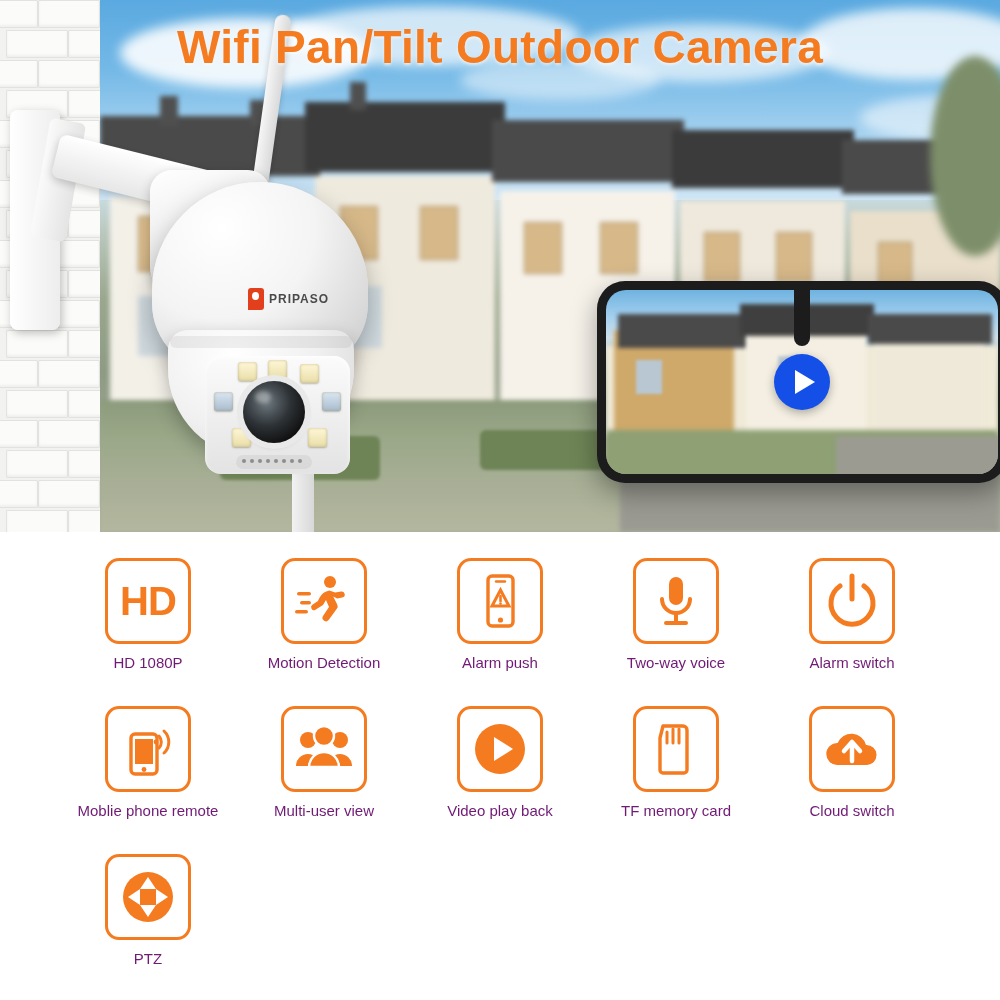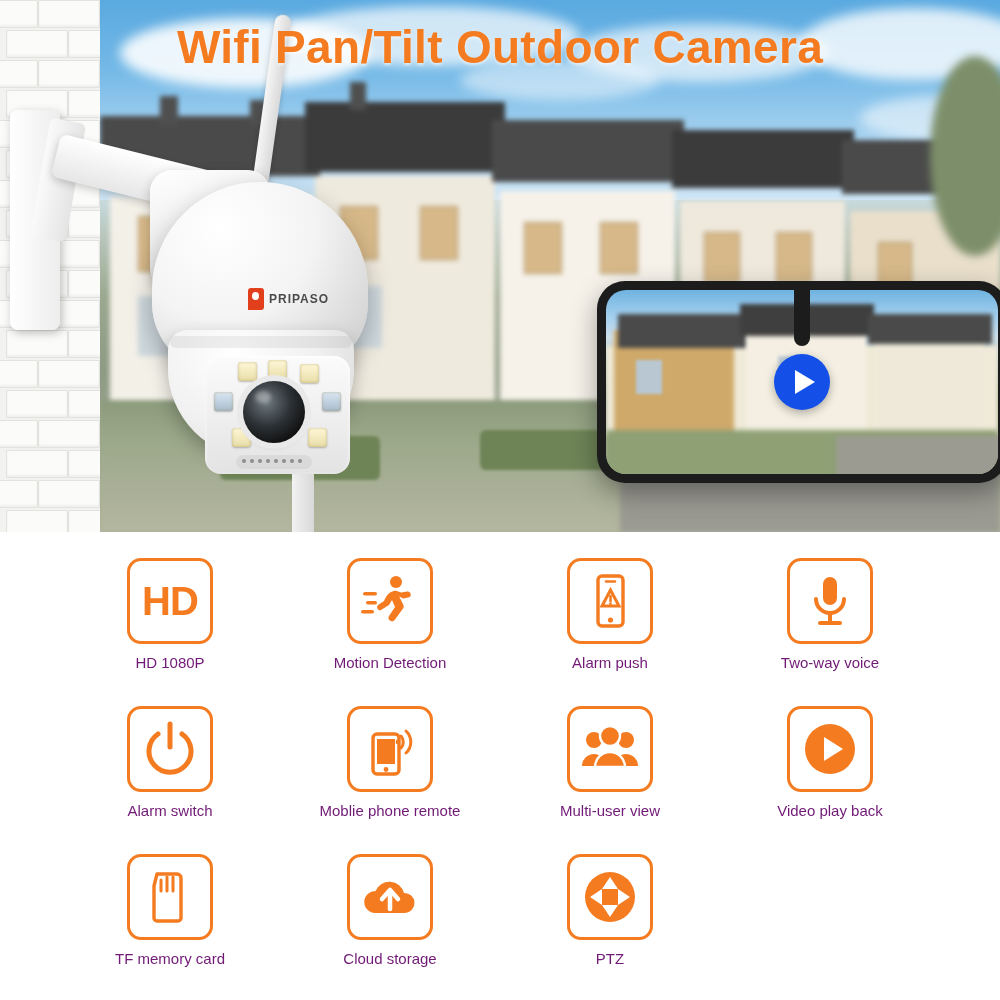--- a/index.html
+++ b/index.html
@@ -103,7 +103,7 @@
 
   
   .features{position:absolute;left:0;top:532px;width:1000px;height:468px;background:#fff;
-    display:grid;grid-template-columns:repeat(4,1fr);grid-template-rows:repeat(3,1fr);
+    display:grid;grid-template-columns:repeat(5,1fr);grid-template-rows:repeat(3,1fr);
     padding:8px 60px 16px 60px;box-sizing:border-box;}
   .feature{display:flex;flex-direction:column;align-items:center;justify-content:center;gap:10px;}
   .ficon{width:86px;height:86px;border:3px solid #f47b20;border-radius:14px;

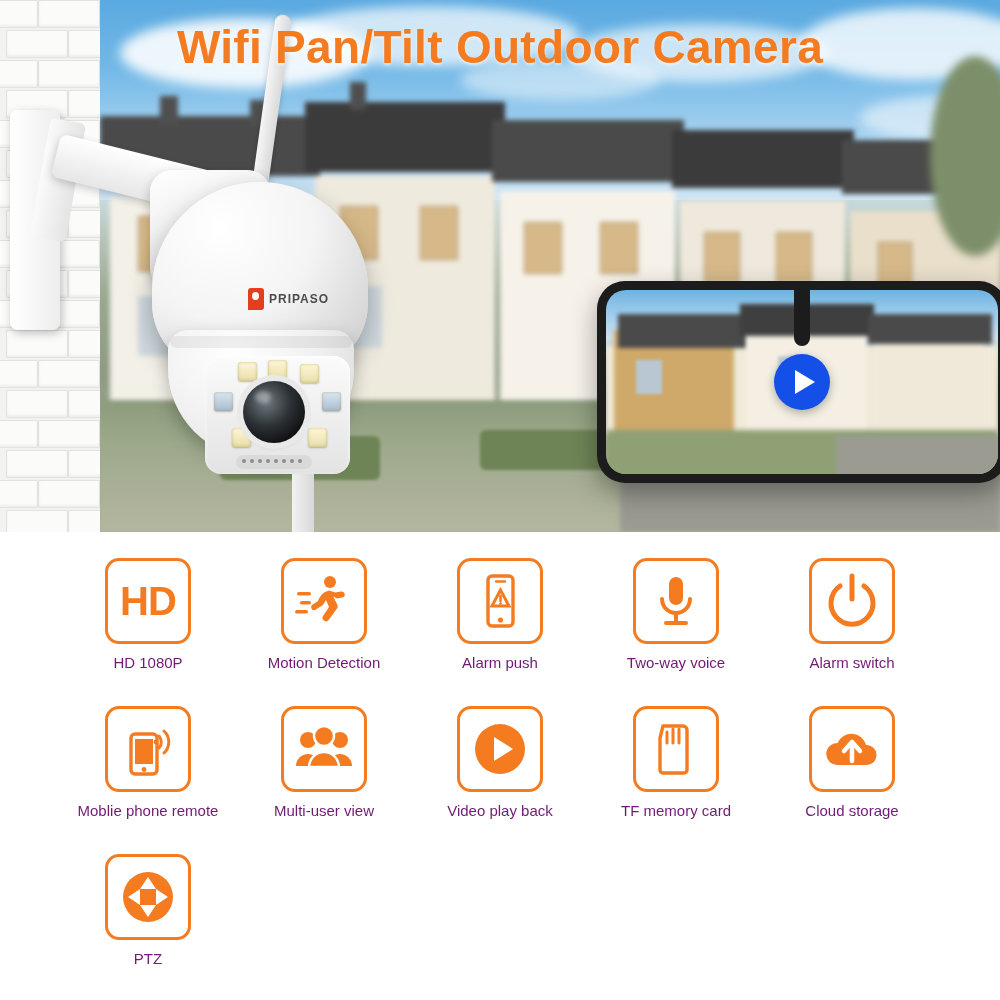--- a/index.html
+++ b/index.html
@@ -419,7 +419,7 @@
           <path d="M21 31 L29 22 L37 31" fill="none" stroke="#fff" stroke-width="4.5" stroke-linecap="round" stroke-linejoin="round"></path>
         </svg>
       </div>
-      <div class="flabel">Cloud storage</div>
+      <div class="flabel">Cloud switch</div>
     </div>
 
     <div class="feature">

